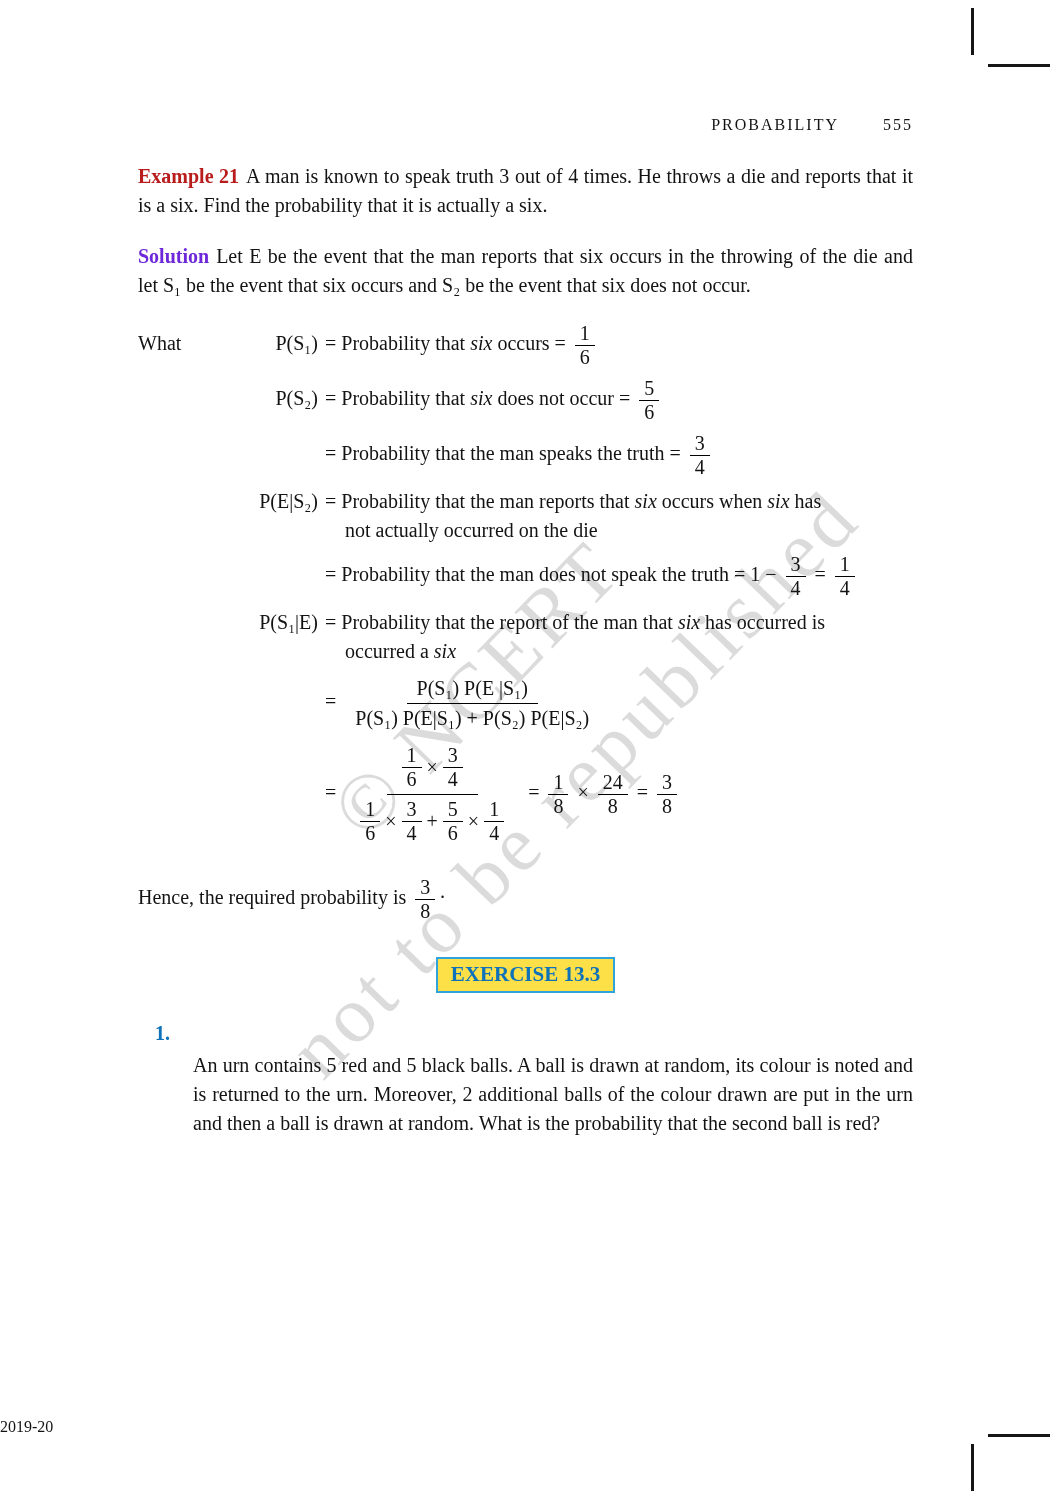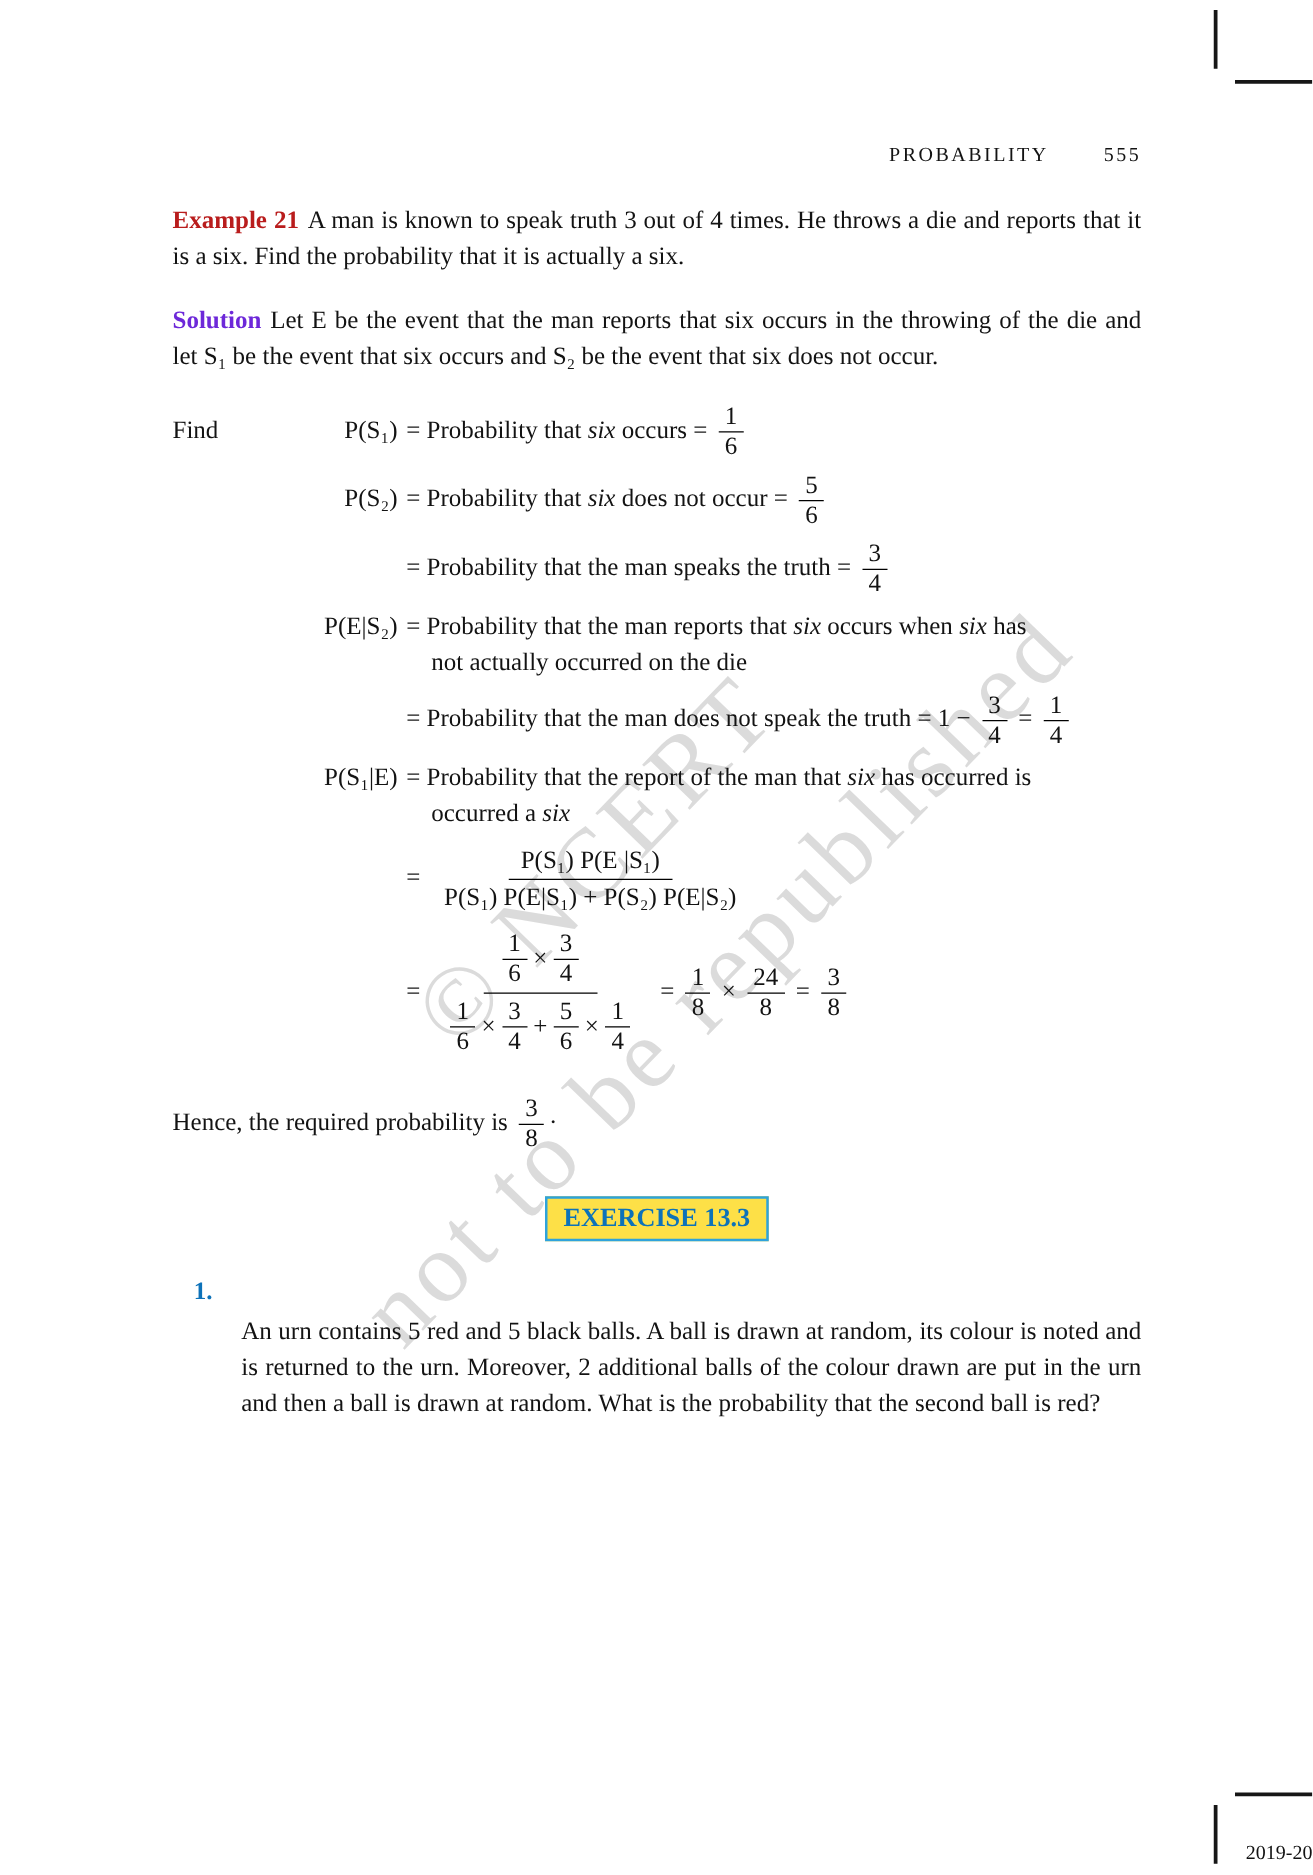--- a/index.html
+++ b/index.html
@@ -100,7 +100,7 @@
     </p>
 
     <div class="equations">
-        <div class="eq-row"><span class="eq-pre">Find</span><span class="eq-label">P(S₁)</span><span class="eq-content"><span>= Probability that </span><span class="it">six</span><span> occurs = </span><span class="frac">
+        <div class="eq-row"><span class="eq-pre">What</span><span class="eq-label">P(S₁)</span><span class="eq-content"><span>= Probability that </span><span class="it">six</span><span> occurs = </span><span class="frac">
               <span class="num">1</span>
               <span class="den">6</span>
             </span></span></div>

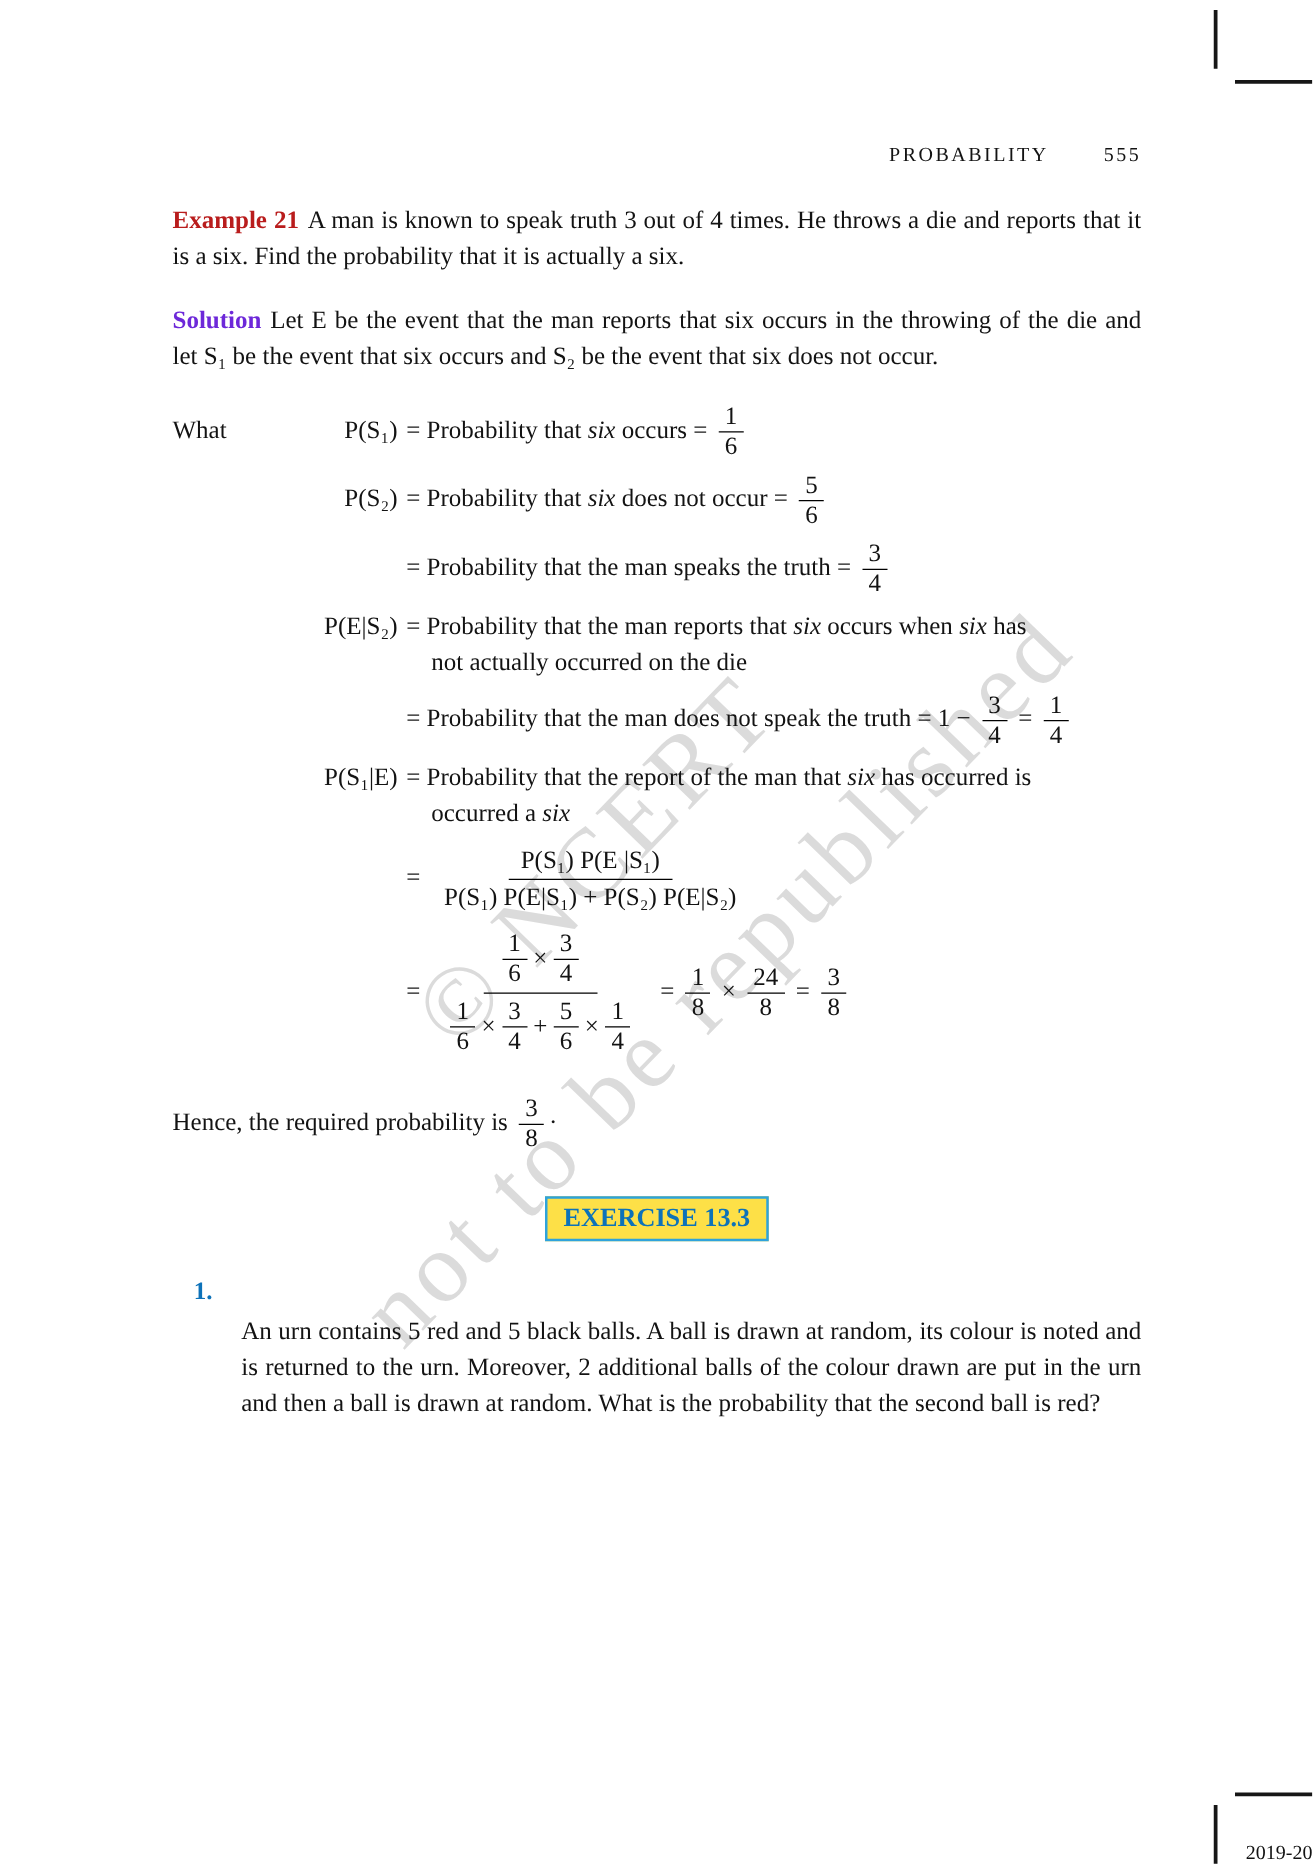--- a/index.html
+++ b/index.html
@@ -66,7 +66,7 @@
   .ex-num { flex:none; width:38px; color:#0d72b9; font-weight:bold; }
   .ex-text { text-align:justify;margin-top:32px; }
 
-  .footer { position:absolute; left:0; top:1474px; width:100%; text-align:right;
+  .footer { position:absolute; left:0; top:1418px; width:100%; text-align:left;
             font-size:16px; z-index:1; }
 </style>
 </head>

